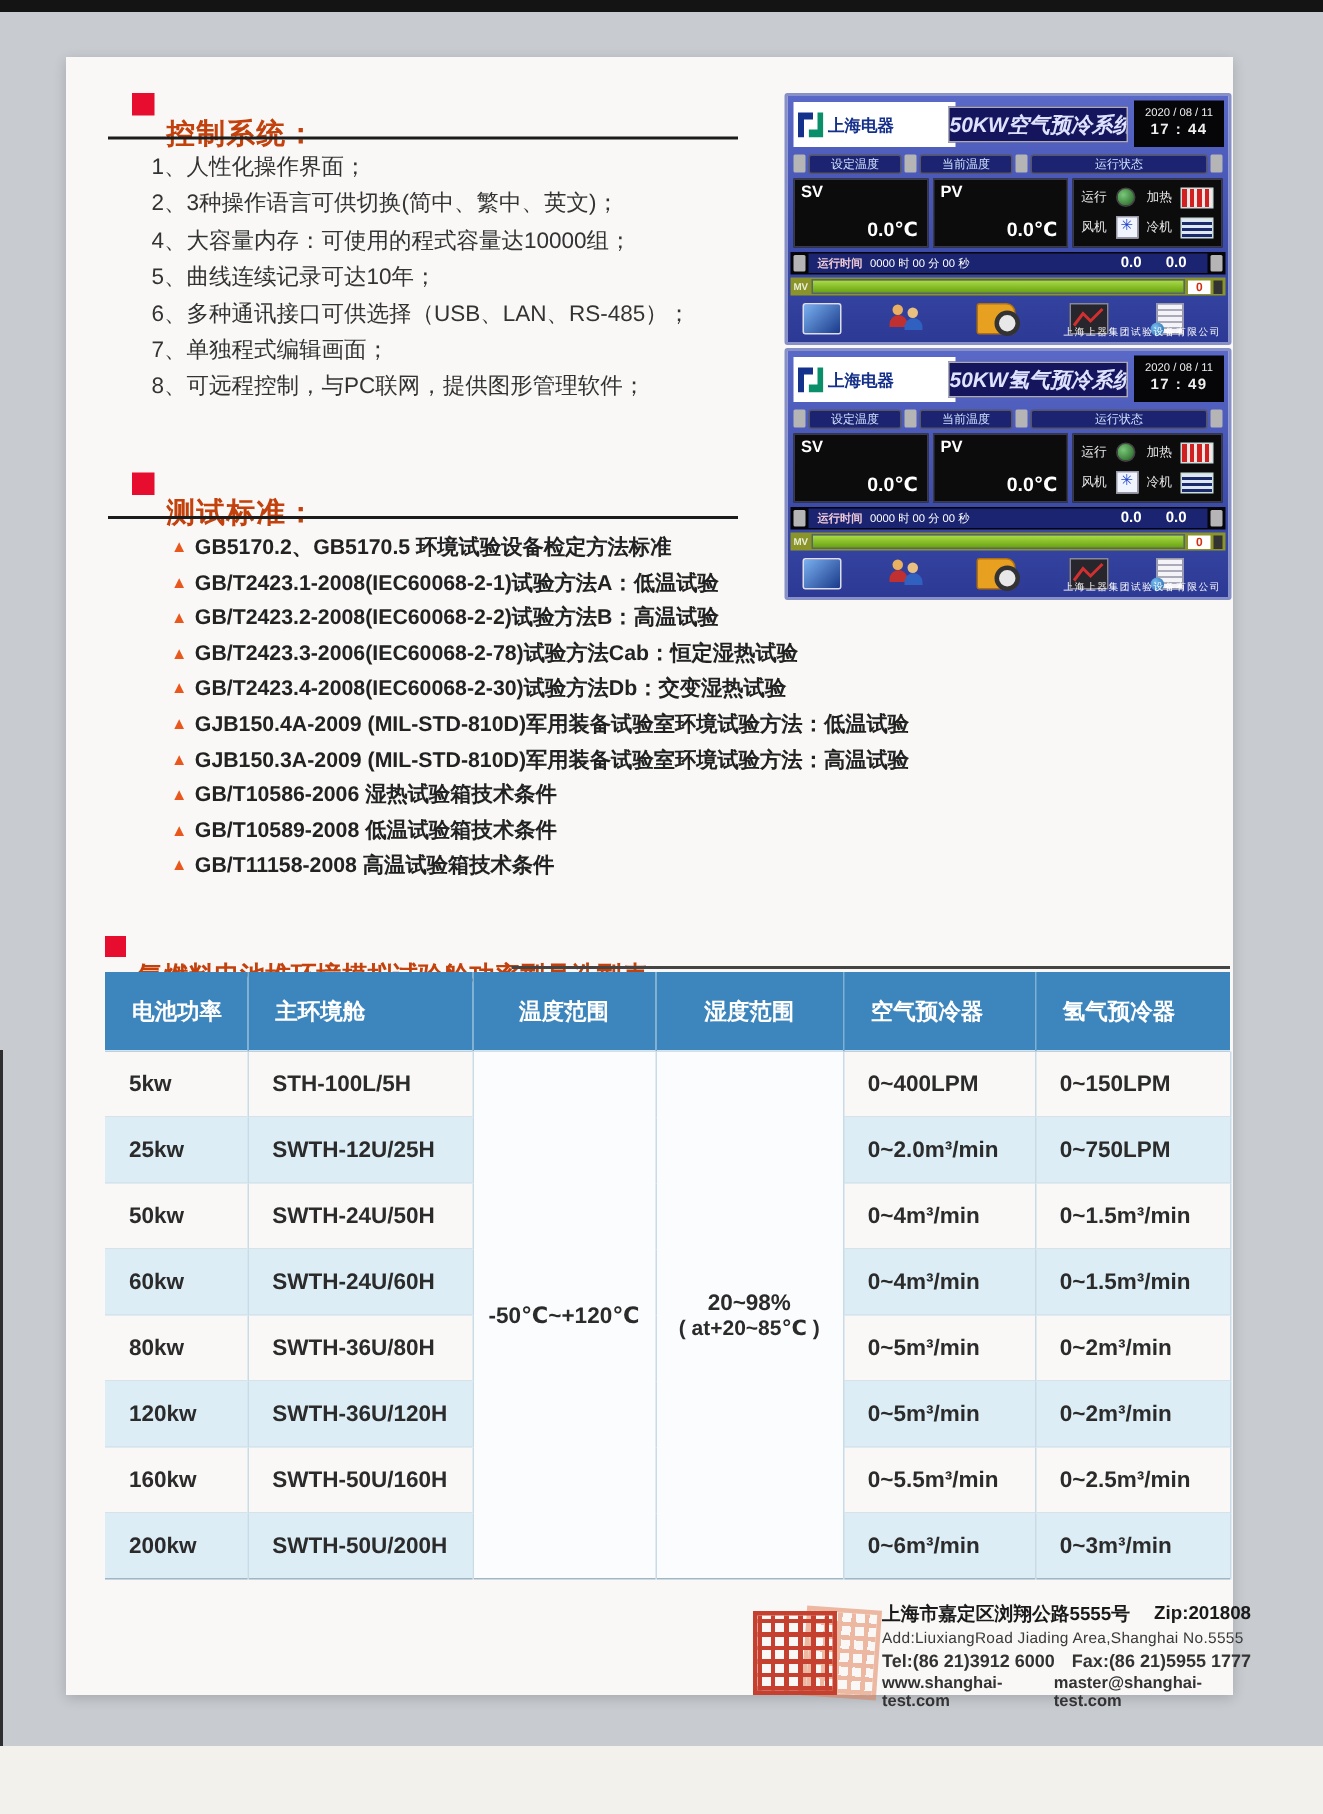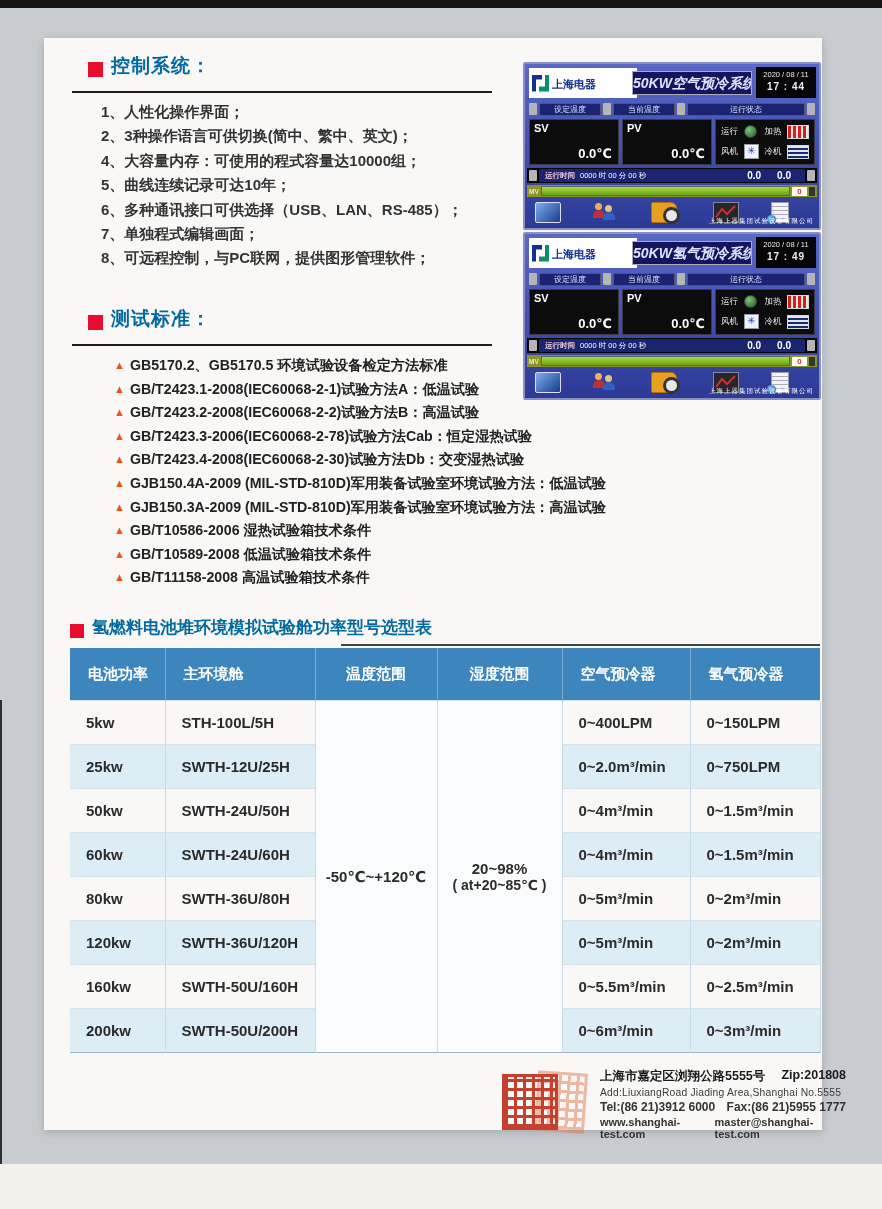--- a/index.html
+++ b/index.html
@@ -11,7 +11,7 @@
   .card{position:absolute;left:44px;top:38px;width:778px;height:1092px;background:#f9f8f6;
         box-shadow:0 2px 8px rgba(0,0,0,.18);}
   .sq{position:absolute;background:#e60d2e;}
-  .sec-title{position:absolute;font-size:19px;font-weight:700;color:#0369a1;letter-spacing:1px;}
+  .sec-title{position:absolute;font-size:19px;font-weight:700;color:#c2410c;letter-spacing:1px;margin-top:23px;}
   .rule{position:absolute;height:2px;background:#1c1c1c;}
   ul.plain{list-style:none;margin:0;padding:0;position:absolute;}
   .ctrl-list li{line-height:24.4px;font-size:15px;color:#333;font-weight:700;white-space:nowrap;}

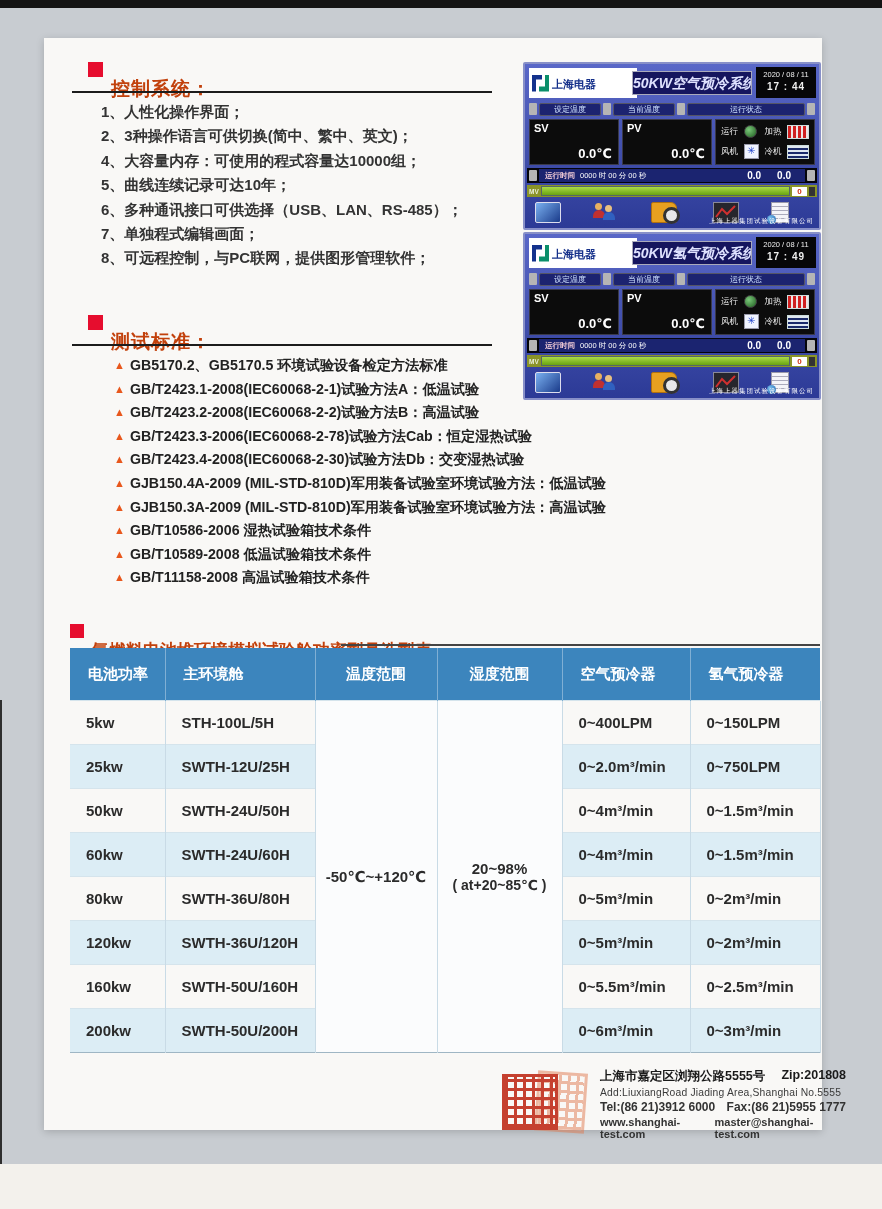--- a/index.html
+++ b/index.html
@@ -14,7 +14,7 @@
   .sec-title{position:absolute;font-size:19px;font-weight:700;color:#c2410c;letter-spacing:1px;margin-top:23px;}
   .rule{position:absolute;height:2px;background:#1c1c1c;}
   ul.plain{list-style:none;margin:0;padding:0;position:absolute;}
-  .ctrl-list li{line-height:24.4px;font-size:15px;color:#333;font-weight:700;white-space:nowrap;}
+  .ctrl-list li{line-height:24.4px;font-size:15px;color:#333;font-weight:400;white-space:nowrap;}
   .std-list li{line-height:23.6px;font-size:14.2px;color:#222;font-weight:700;white-space:nowrap;}
   .std-list .tri{color:#e8571c;font-size:11px;margin-right:5px;vertical-align:1px;}
   

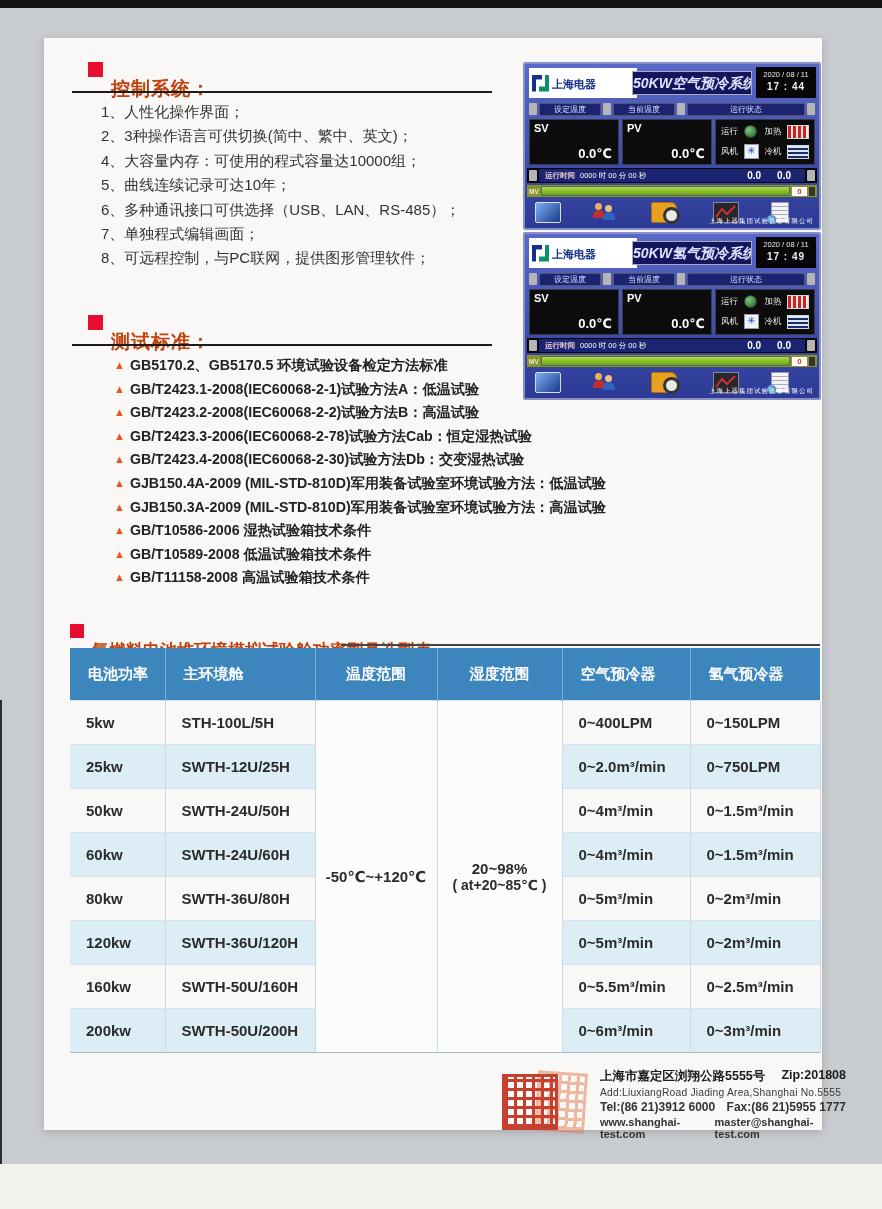--- a/index.html
+++ b/index.html
@@ -38,7 +38,7 @@
   .seal-main{position:absolute;left:0;top:4px;width:50px;height:50px;border:3px solid #c5402f;
       background:repeating-linear-gradient(90deg,#c5402f 0 3px,transparent 3px 9px),
                  repeating-linear-gradient(0deg,#c5402f 0 3px,transparent 3px 9px);}
-  .addr{position:absolute;left:556px;top:1030px;width:246px;color:#333;}
+  .addr{position:absolute;left:544px;top:1030px;width:246px;color:#333;}
   .addr .l1{display:flex;justify-content:space-between;font-size:12.5px;font-weight:700;color:#1a1a1a;}
   .addr .l2{font-size:10.3px;margin-top:2px;color:#3a3a3a;letter-spacing:.2px;}
   .addr .l3{display:flex;justify-content:space-between;font-size:12px;font-weight:700;margin-top:2px;}

